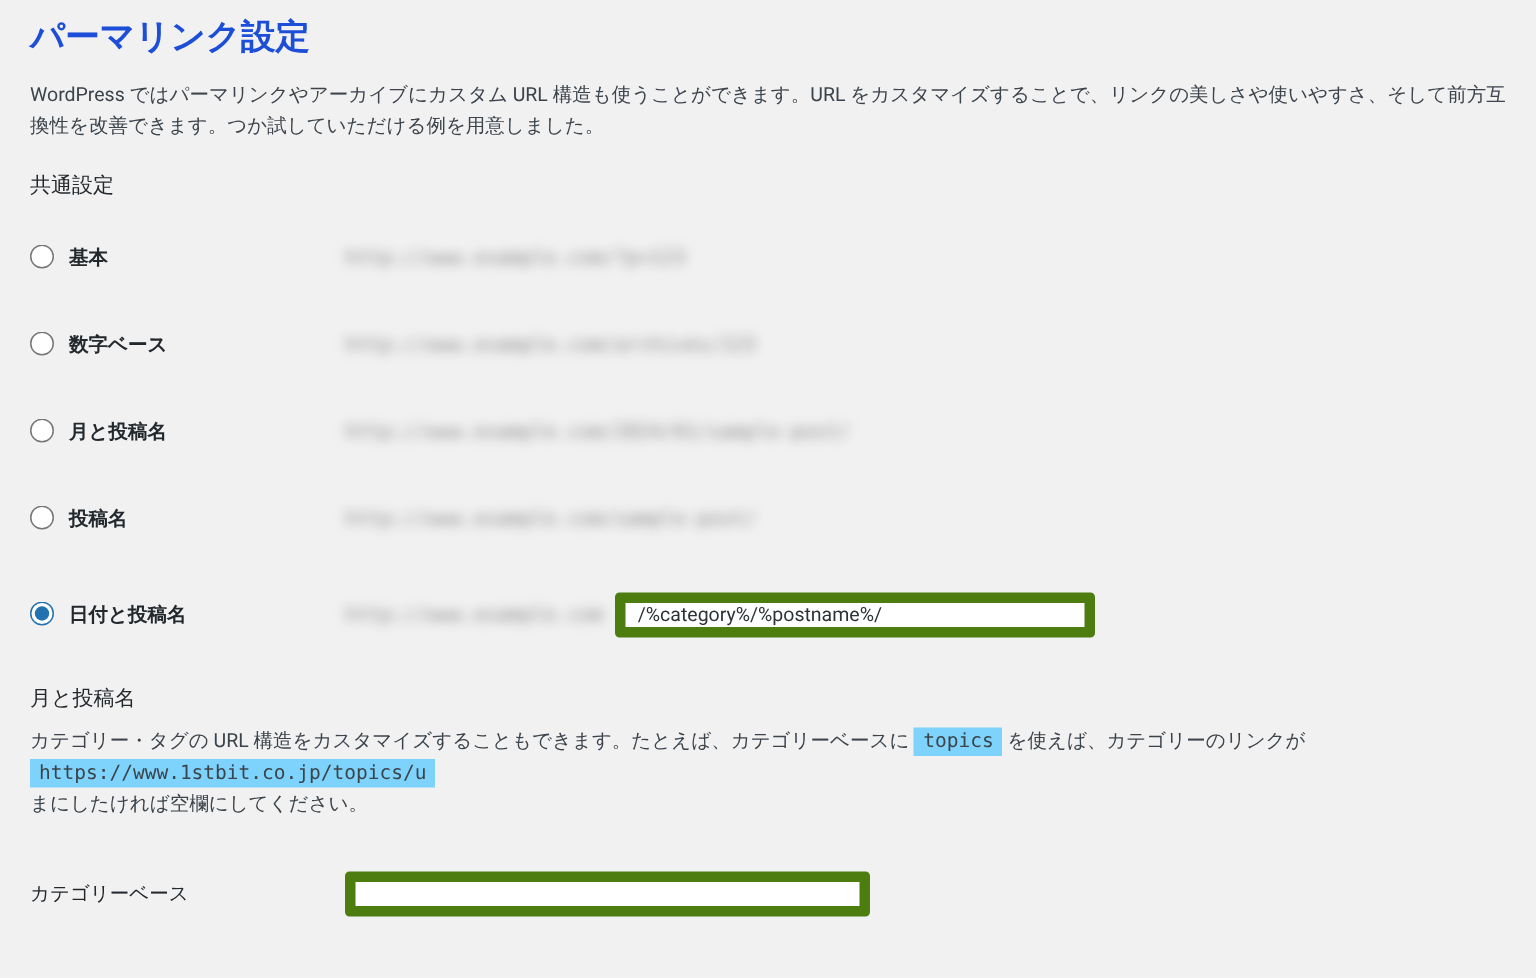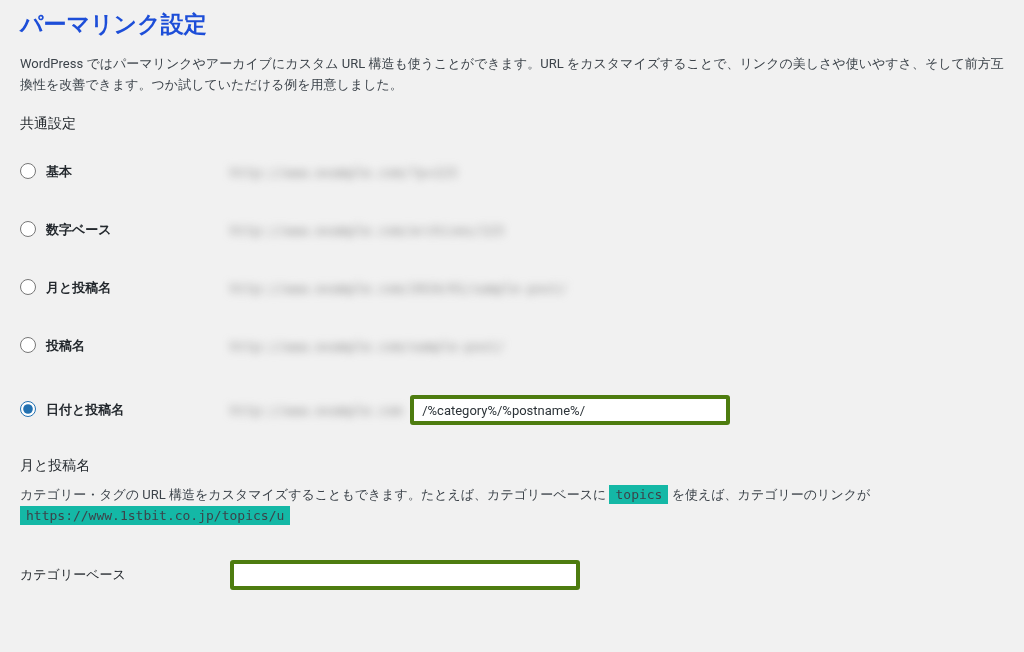--- a/index.html
+++ b/index.html
@@ -82,7 +82,7 @@
       flex-wrap: nowrap;
     }
     input[type="text"] {
-      border: 4px solid #4d7c0f;
+      border: 7px solid #4d7c0f;
       border-radius: 3px;
       background: #fff;
       font-size: 13px;

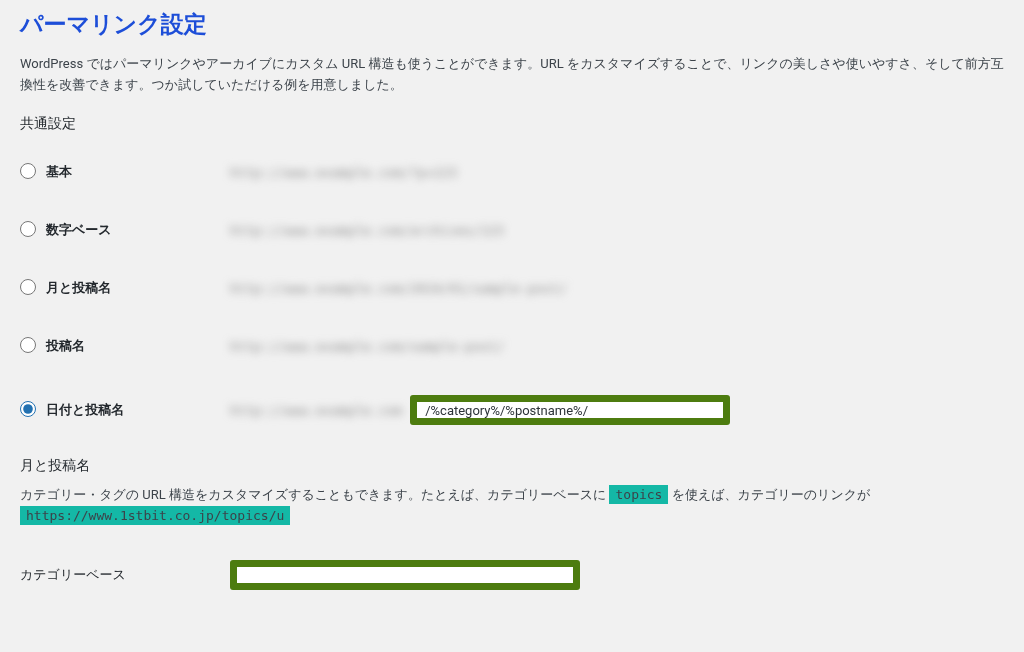--- a/index.html
+++ b/index.html
@@ -98,7 +98,7 @@
       width: 350px;
     }
     code {
-      background: #14b8a6;
+      background: #7dd3fc;
       padding: 2px 6px;
       font-family: Menlo, Monaco, Consolas, monospace;
       font-size: 13px;

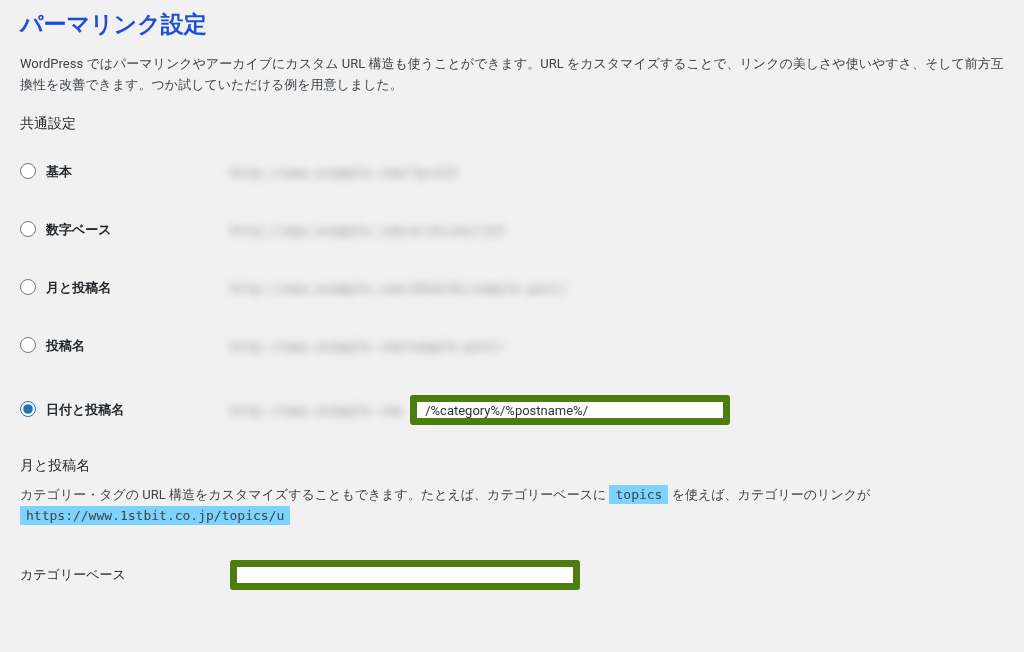--- a/index.html
+++ b/index.html
@@ -208,6 +208,7 @@
 
   <p class="options-desc">
     <span>カテゴリー・タグの URL 構造をカスタマイズすることもできます。たとえば、カテゴリーベースに </span><code>topics</code><span> を使えば、カテゴリーのリンクが </span><code>https://www.1stbit.co.jp/topics/u</code><br>
+    <span>まにしたければ空欄にしてください。</span>
   </p>
 
   <table class="option-table">

